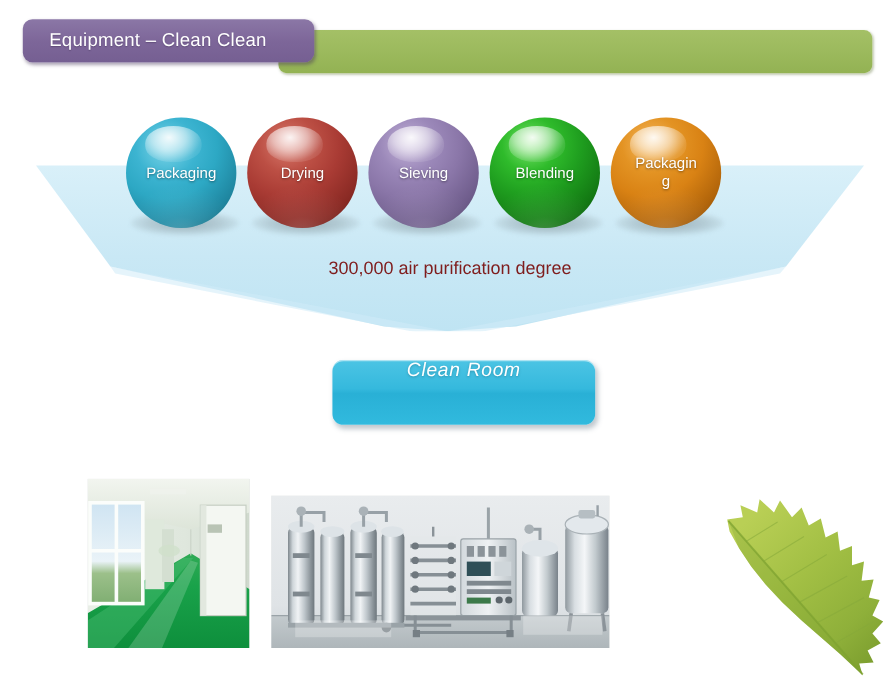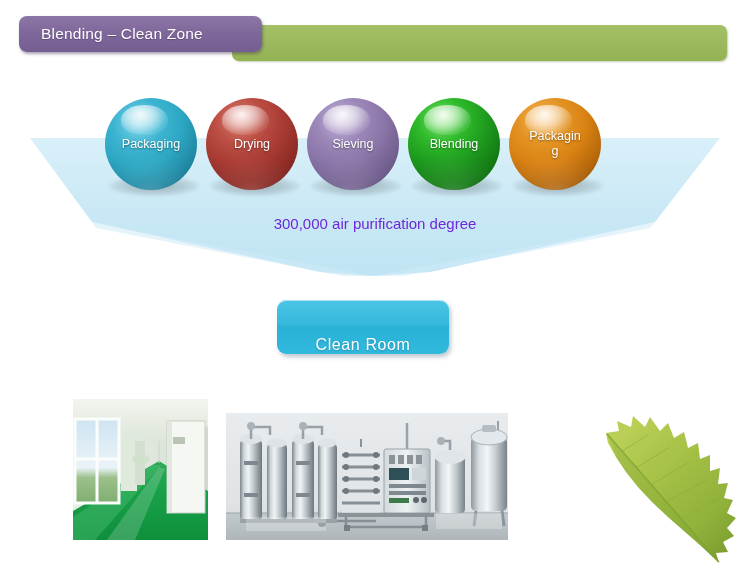--- a/index.html
+++ b/index.html
@@ -189,7 +189,7 @@
   <div id="header-green-bar"></div>
 
   <div id="header-title-box">
-    <span id="header-title-text">Blending – Clean Zone</span>
+    <span id="header-title-text">Equipment – Clean Clean</span>
   </div>
 
   <svg id="process-arrow" viewBox="0 0 690 140">

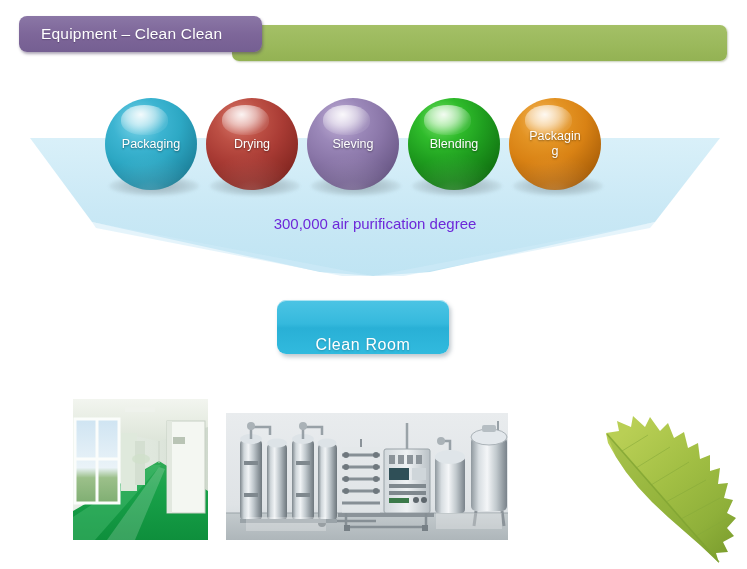--- a/index.html
+++ b/index.html
@@ -135,7 +135,7 @@
     top: 212px;
     width: 390px;
     text-align: center;
-    color: #6d28d9;
+    color: #7f1d1d;
     font-size: 15px;
     line-height: 23px;
   }

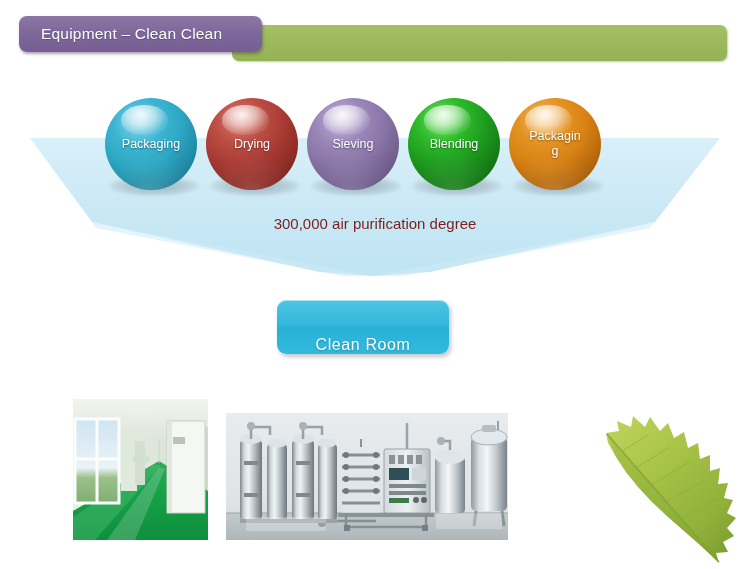--- a/index.html
+++ b/index.html
@@ -146,15 +146,16 @@
     position: absolute;
     left: 277px;
     top: 300px;
-    width: 172px;
+    width: 219px;
     height: 54px;
     border-radius: 9px;
     background: linear-gradient(180deg, #4cc4e4 0%, #35b9dd 44%, #29b0d6 52%, #31bade 100%);
     box-shadow: 2px 3px 4px rgba(90,110,125,0.38),
                 inset 0 1px 0 rgba(255,255,255,0.55);
     display: flex;
-    align-items: flex-end;
+    align-items: flex-start;
     justify-content: center;
+    font-style: italic;
   }
   #clean-room-label {
     color: #ffffff;

